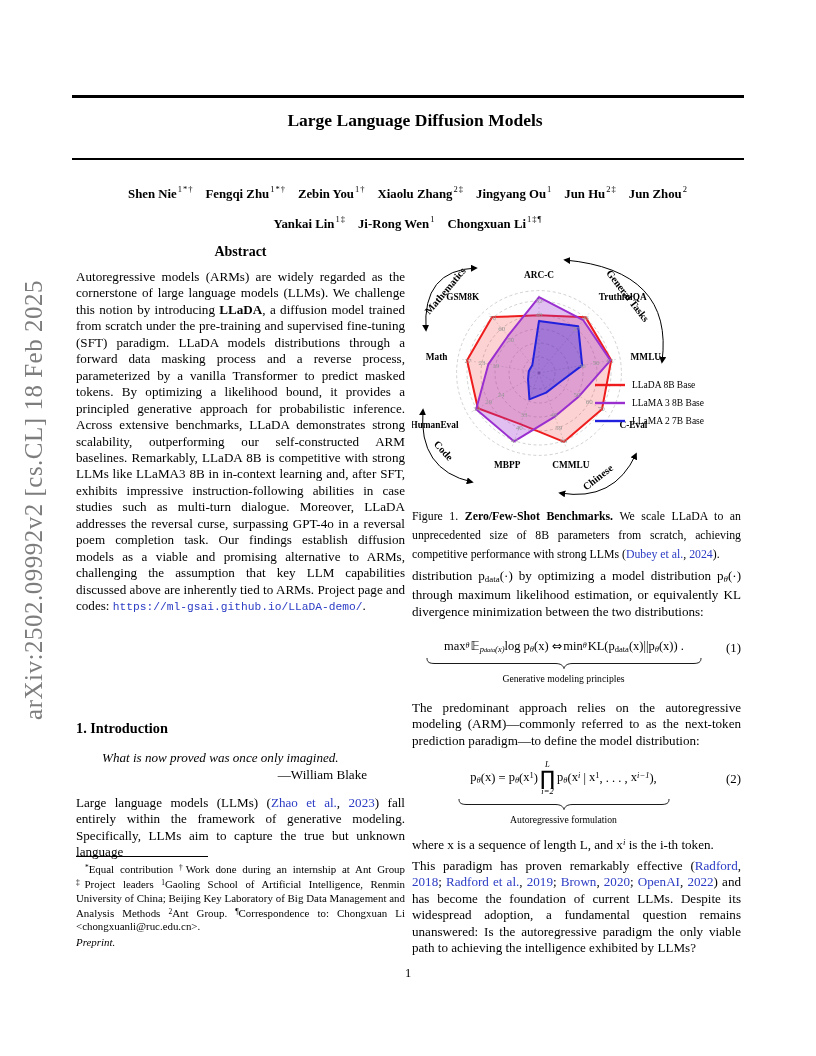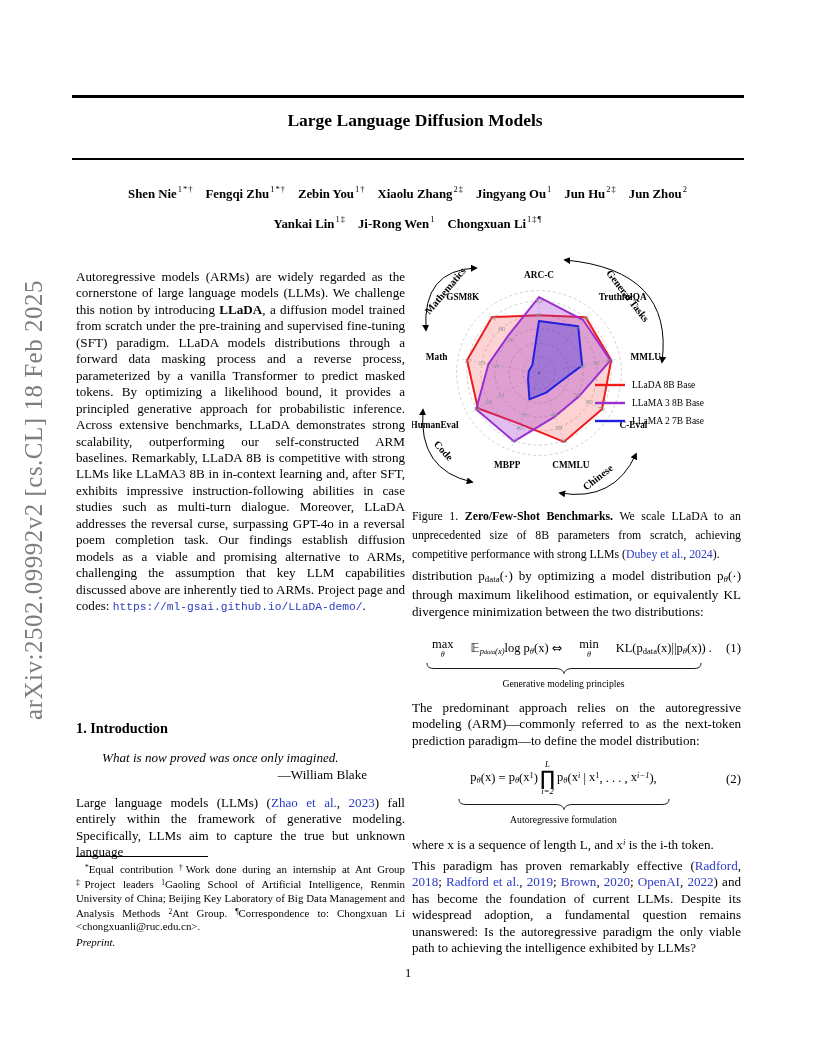--- a/index.html
+++ b/index.html
@@ -74,6 +74,7 @@
   <div class="authors" style="top:214px;" id="authors-line2"><span class="author"><span>Yankai Lin</span><span class="asup">1‡</span></span><span class="author"><span>Ji-Rong Wen</span><span class="asup">1</span></span><span class="author"><span>Chongxuan Li</span><span class="asup">1‡¶</span></span></div>
 
   <div class="col col-left">
+    <div class="abs-h" style="top:244px;">Abstract</div>
     <div class="body-text" style="top:269px;"><span class="sg-plain">Autoregressive models (ARMs) are widely regarded as the cornerstone of large language models (LLMs). We challenge this notion by introducing </span><span class="sg-b">LLaDA</span><span class="sg-plain">, a diffusion model trained from scratch under the pre-training and supervised fine-tuning (SFT) paradigm. LLaDA models distributions through a forward data masking process and a reverse process, parameterized by a vanilla Transformer to predict masked tokens. By optimizing a likelihood bound, it provides a principled generative approach for probabilistic inference. Across extensive benchmarks, LLaDA demonstrates strong </span><span class="sg-it">scalability</span><span class="sg-plain">, outperforming our self-constructed ARM baselines. Remarkably, LLaDA 8B is competitive with strong LLMs like LLaMA3 8B in </span><span class="sg-it">in-context learning</span><span class="sg-plain"> and, after SFT, exhibits impressive </span><span class="sg-it">instruction-following</span><span class="sg-plain"> abilities in case studies such as multi-turn dialogue. Moreover, LLaDA addresses the reversal curse, surpassing GPT-4o in a reversal poem completion task. Our findings establish diffusion models as a viable and promising alternative to ARMs, challenging the assumption that key LLM capabilities discussed above are inherently tied to ARMs. Project page and codes: </span><span class="sg-monolink">https://ml-gsai.github.io/LLaDA-demo/</span><span class="sg-plain">.</span></div>
 
     <div class="sec-h" style="top:720px;">1. Introduction</div>

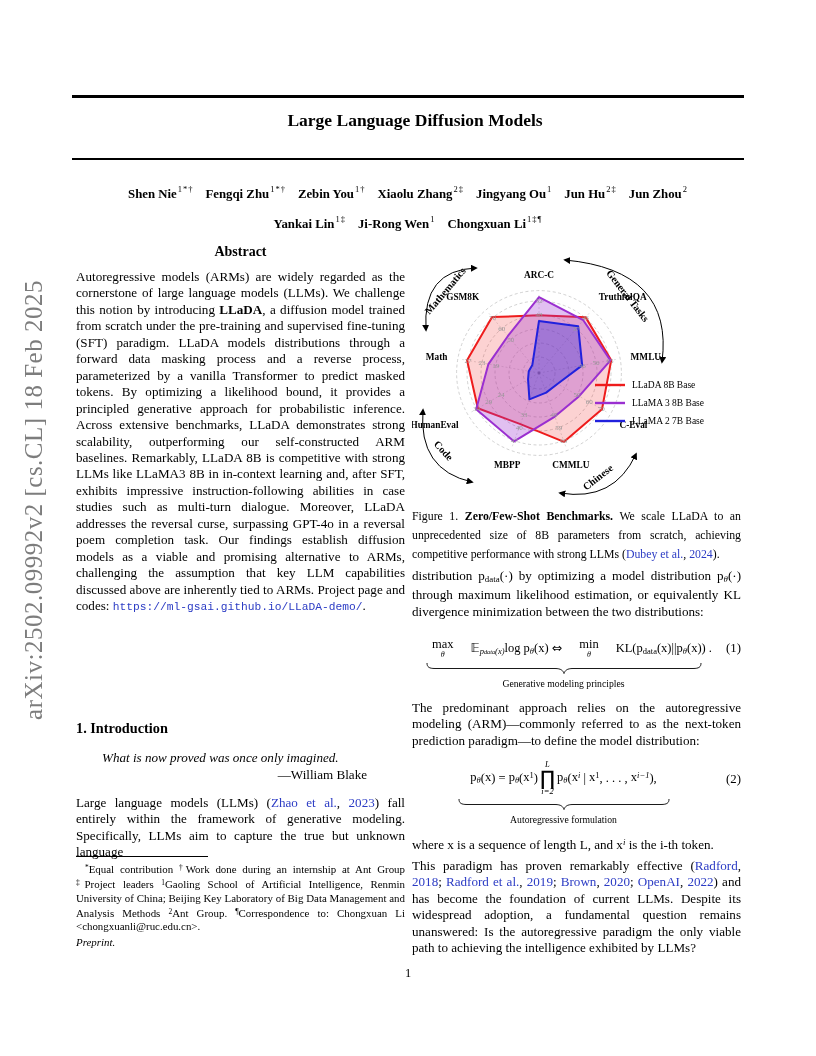--- a/index.html
+++ b/index.html
@@ -34,8 +34,8 @@
   .eq-num{position:absolute;right:0;top:3px;font-size:12.8px;}
   .brace-wrap{display:flex;justify-content:center;padding-right:26px;margin-top:1px;}
   .brace-label{text-align:center;padding-right:26px;font-size:9.7px;margin-top:0px;}
-  .opstack{display:inline-flex;flex-direction:column;align-items:center;line-height:1;
-           vertical-align:-6px;margin:0 17px;}
+  .opstack{display:inline-flex;align-items:center;line-height:1;
+           vertical-align:-6px;margin:0 1px;}
   .op{font-size:12.5px;}
   .opsub{font-size:8px;font-style:italic;margin-top:0px;}
   .prodstack{display:inline-flex;flex-direction:column;align-items:center;line-height:1;

